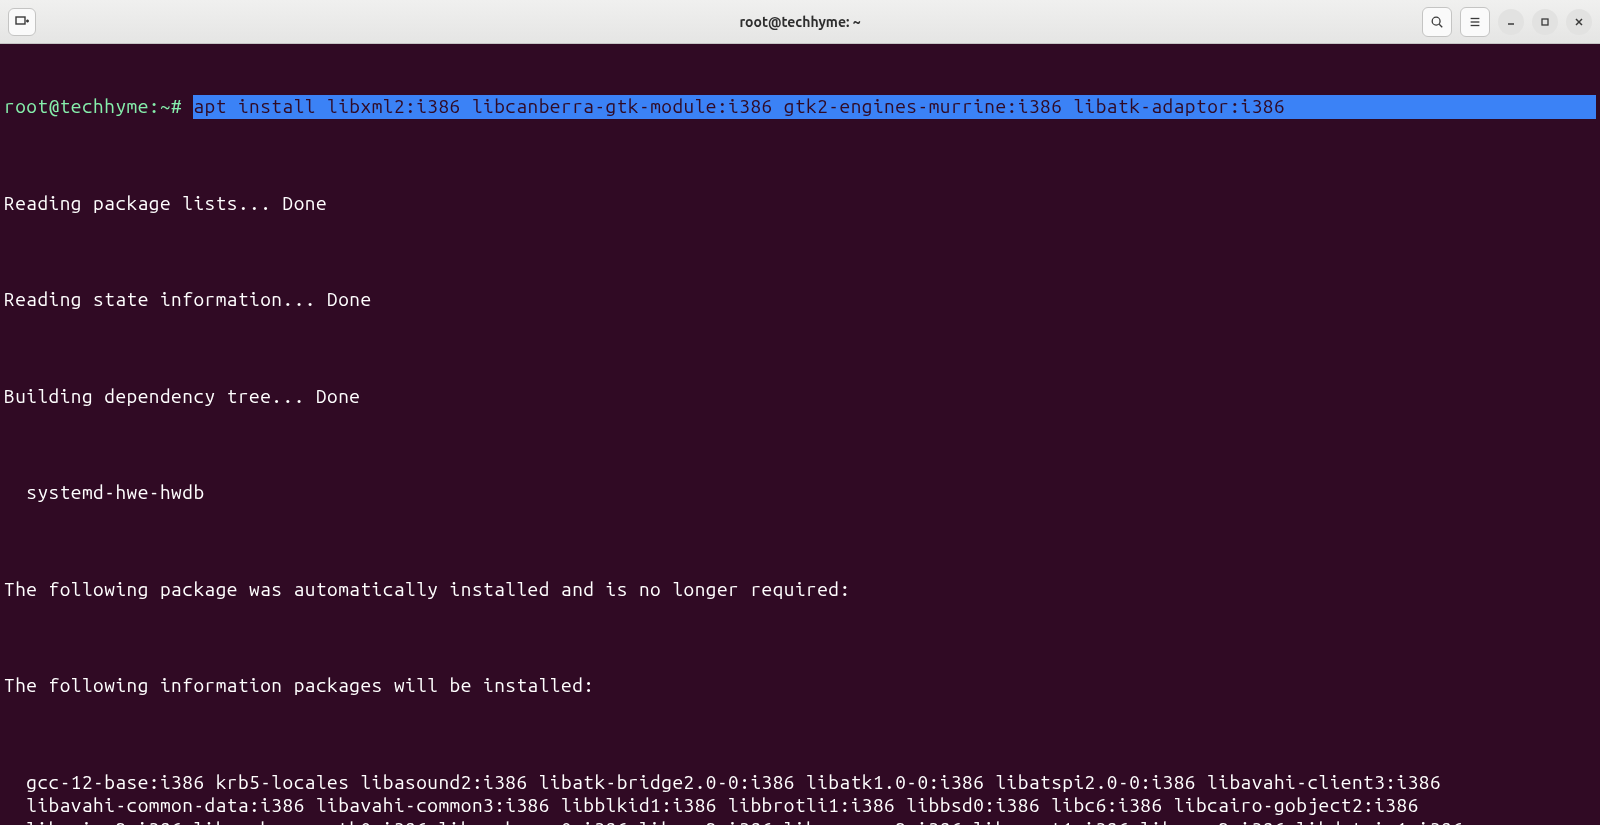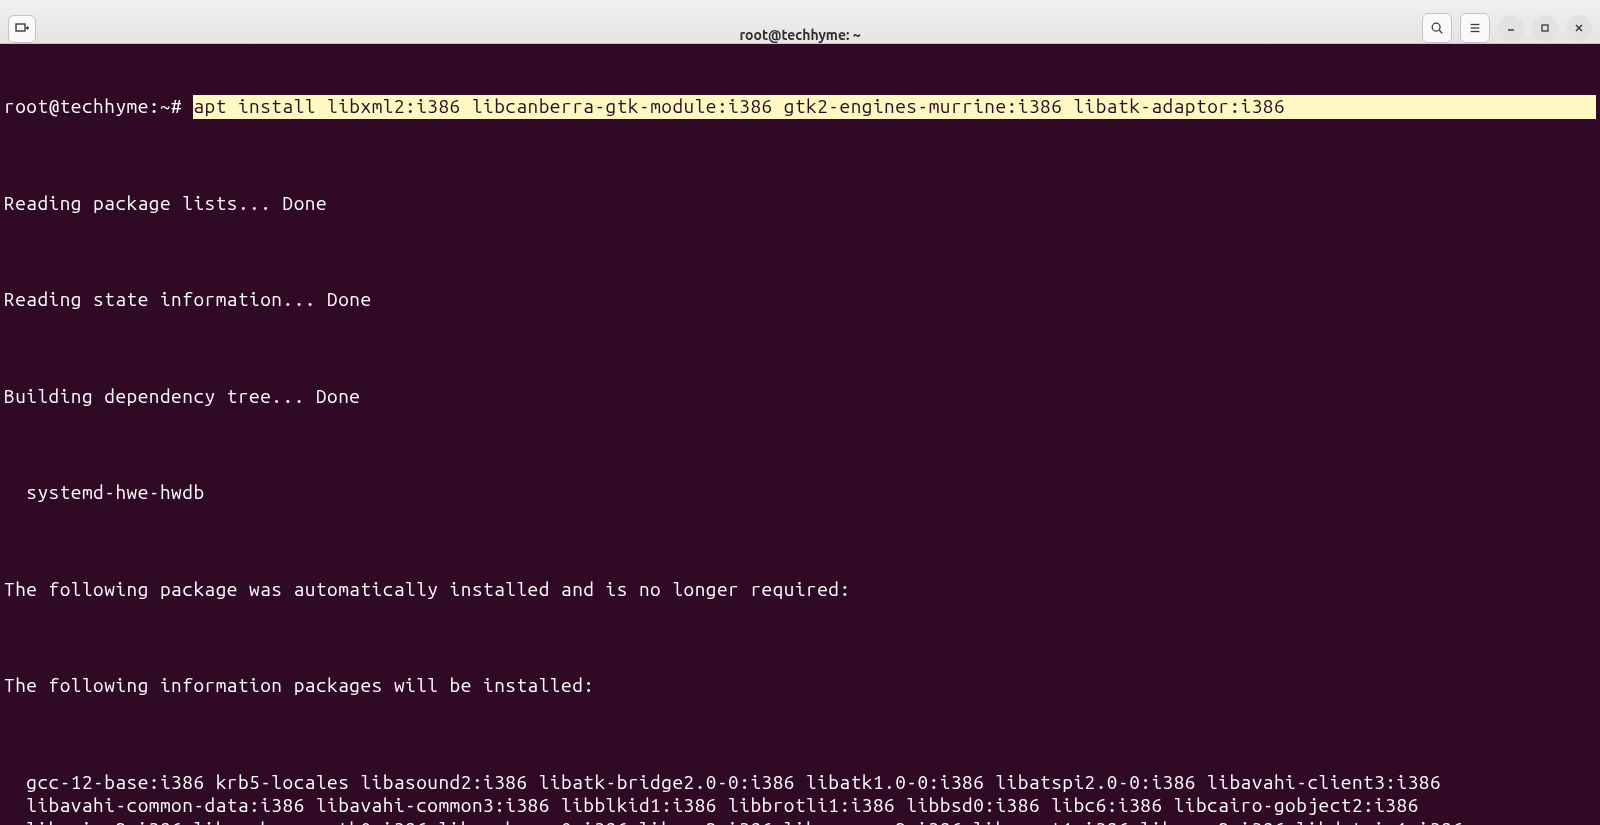--- a/index.html
+++ b/index.html
@@ -16,7 +16,7 @@
       background: linear-gradient(#f0f0ef, #e5e5e4);
       border-bottom: 1px solid #c5c5c4;
       display: flex;
-      align-items: flex-end;
+      align-items: center;
       padding: 0 8px;
       position: relative;
     }

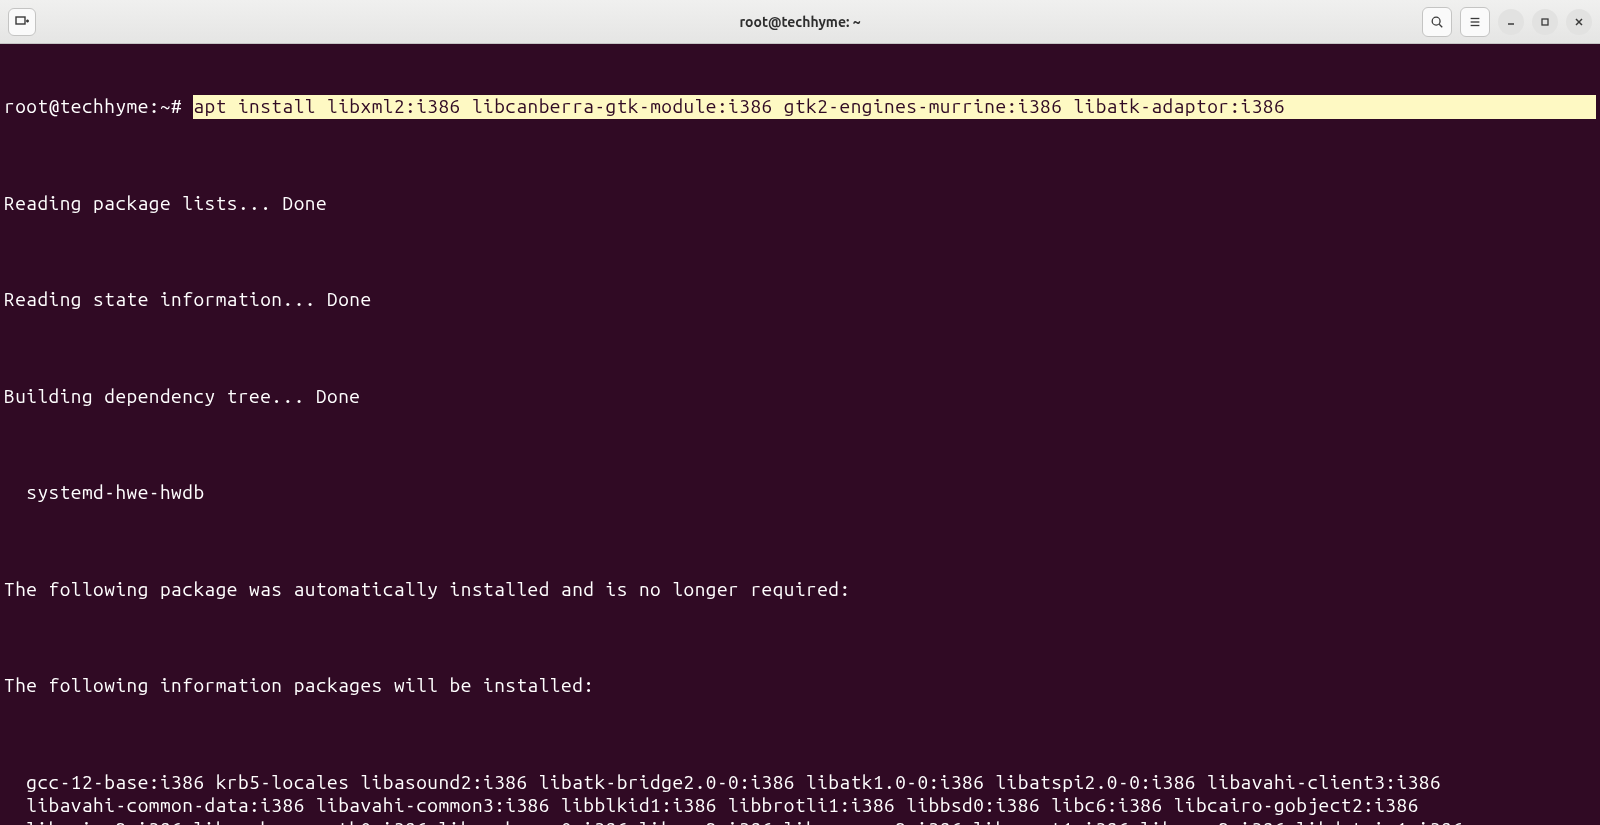--- a/index.html
+++ b/index.html
@@ -73,7 +73,7 @@
     .prompt-line {
       display: flex;
     }
-    .prompt { color: #ffffff; flex-shrink: 0; }
+    .prompt { color: #86efac; flex-shrink: 0; }
     .cmd-highlight {
       background: #fef9c3;
       color: #300a24;

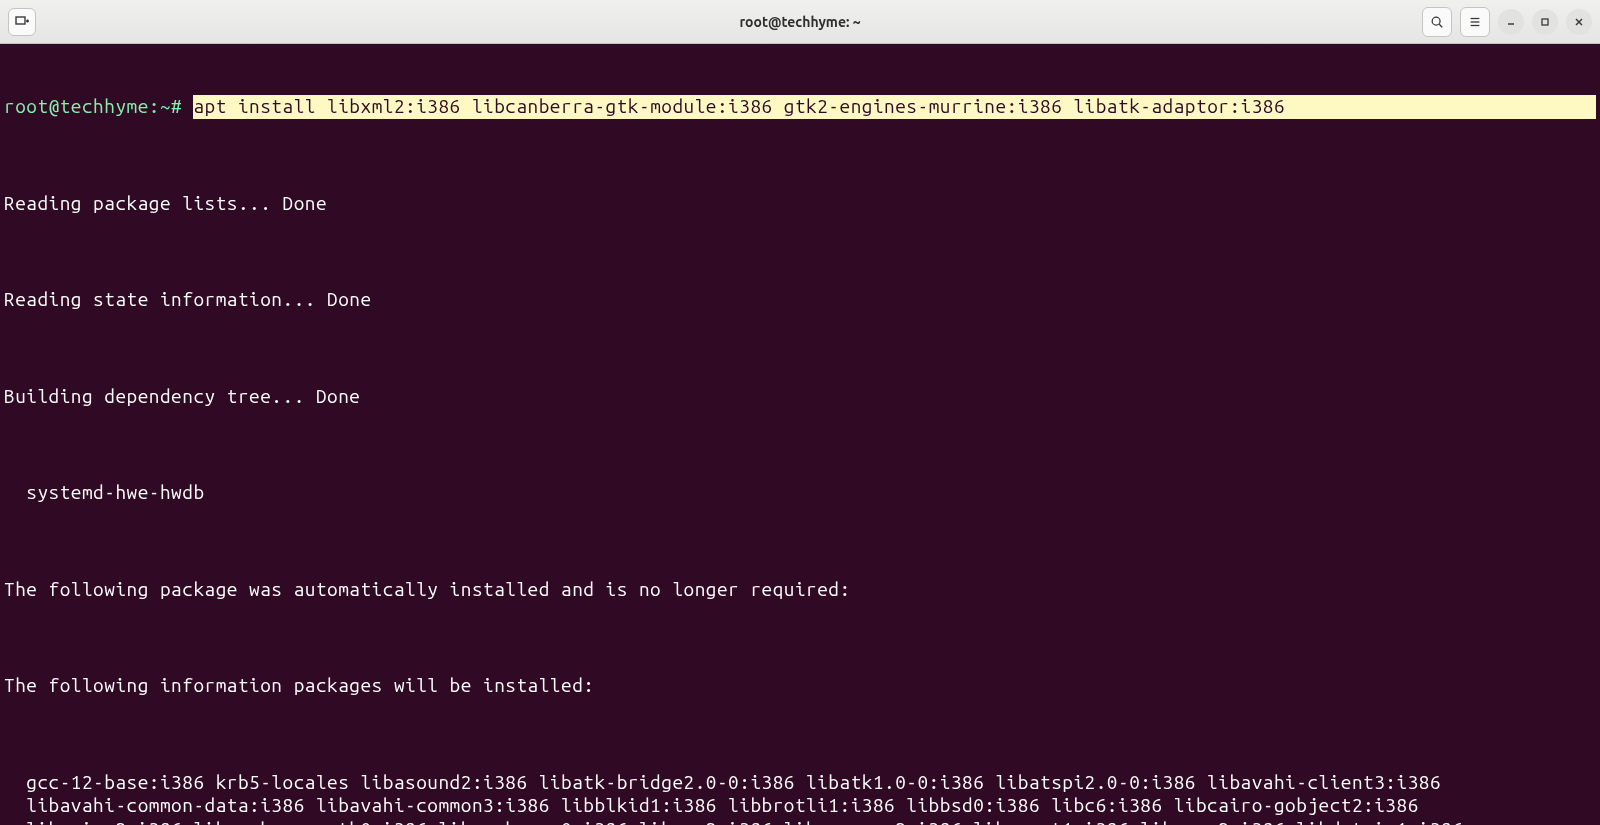--- a/index.html
+++ b/index.html
@@ -75,7 +75,7 @@
     }
     .prompt { color: #86efac; flex-shrink: 0; }
     .cmd-highlight {
-      background: #fef9c3;
+      background: #3b82f6;
       color: #300a24;
       flex: 1;
       padding-right: 20px;

